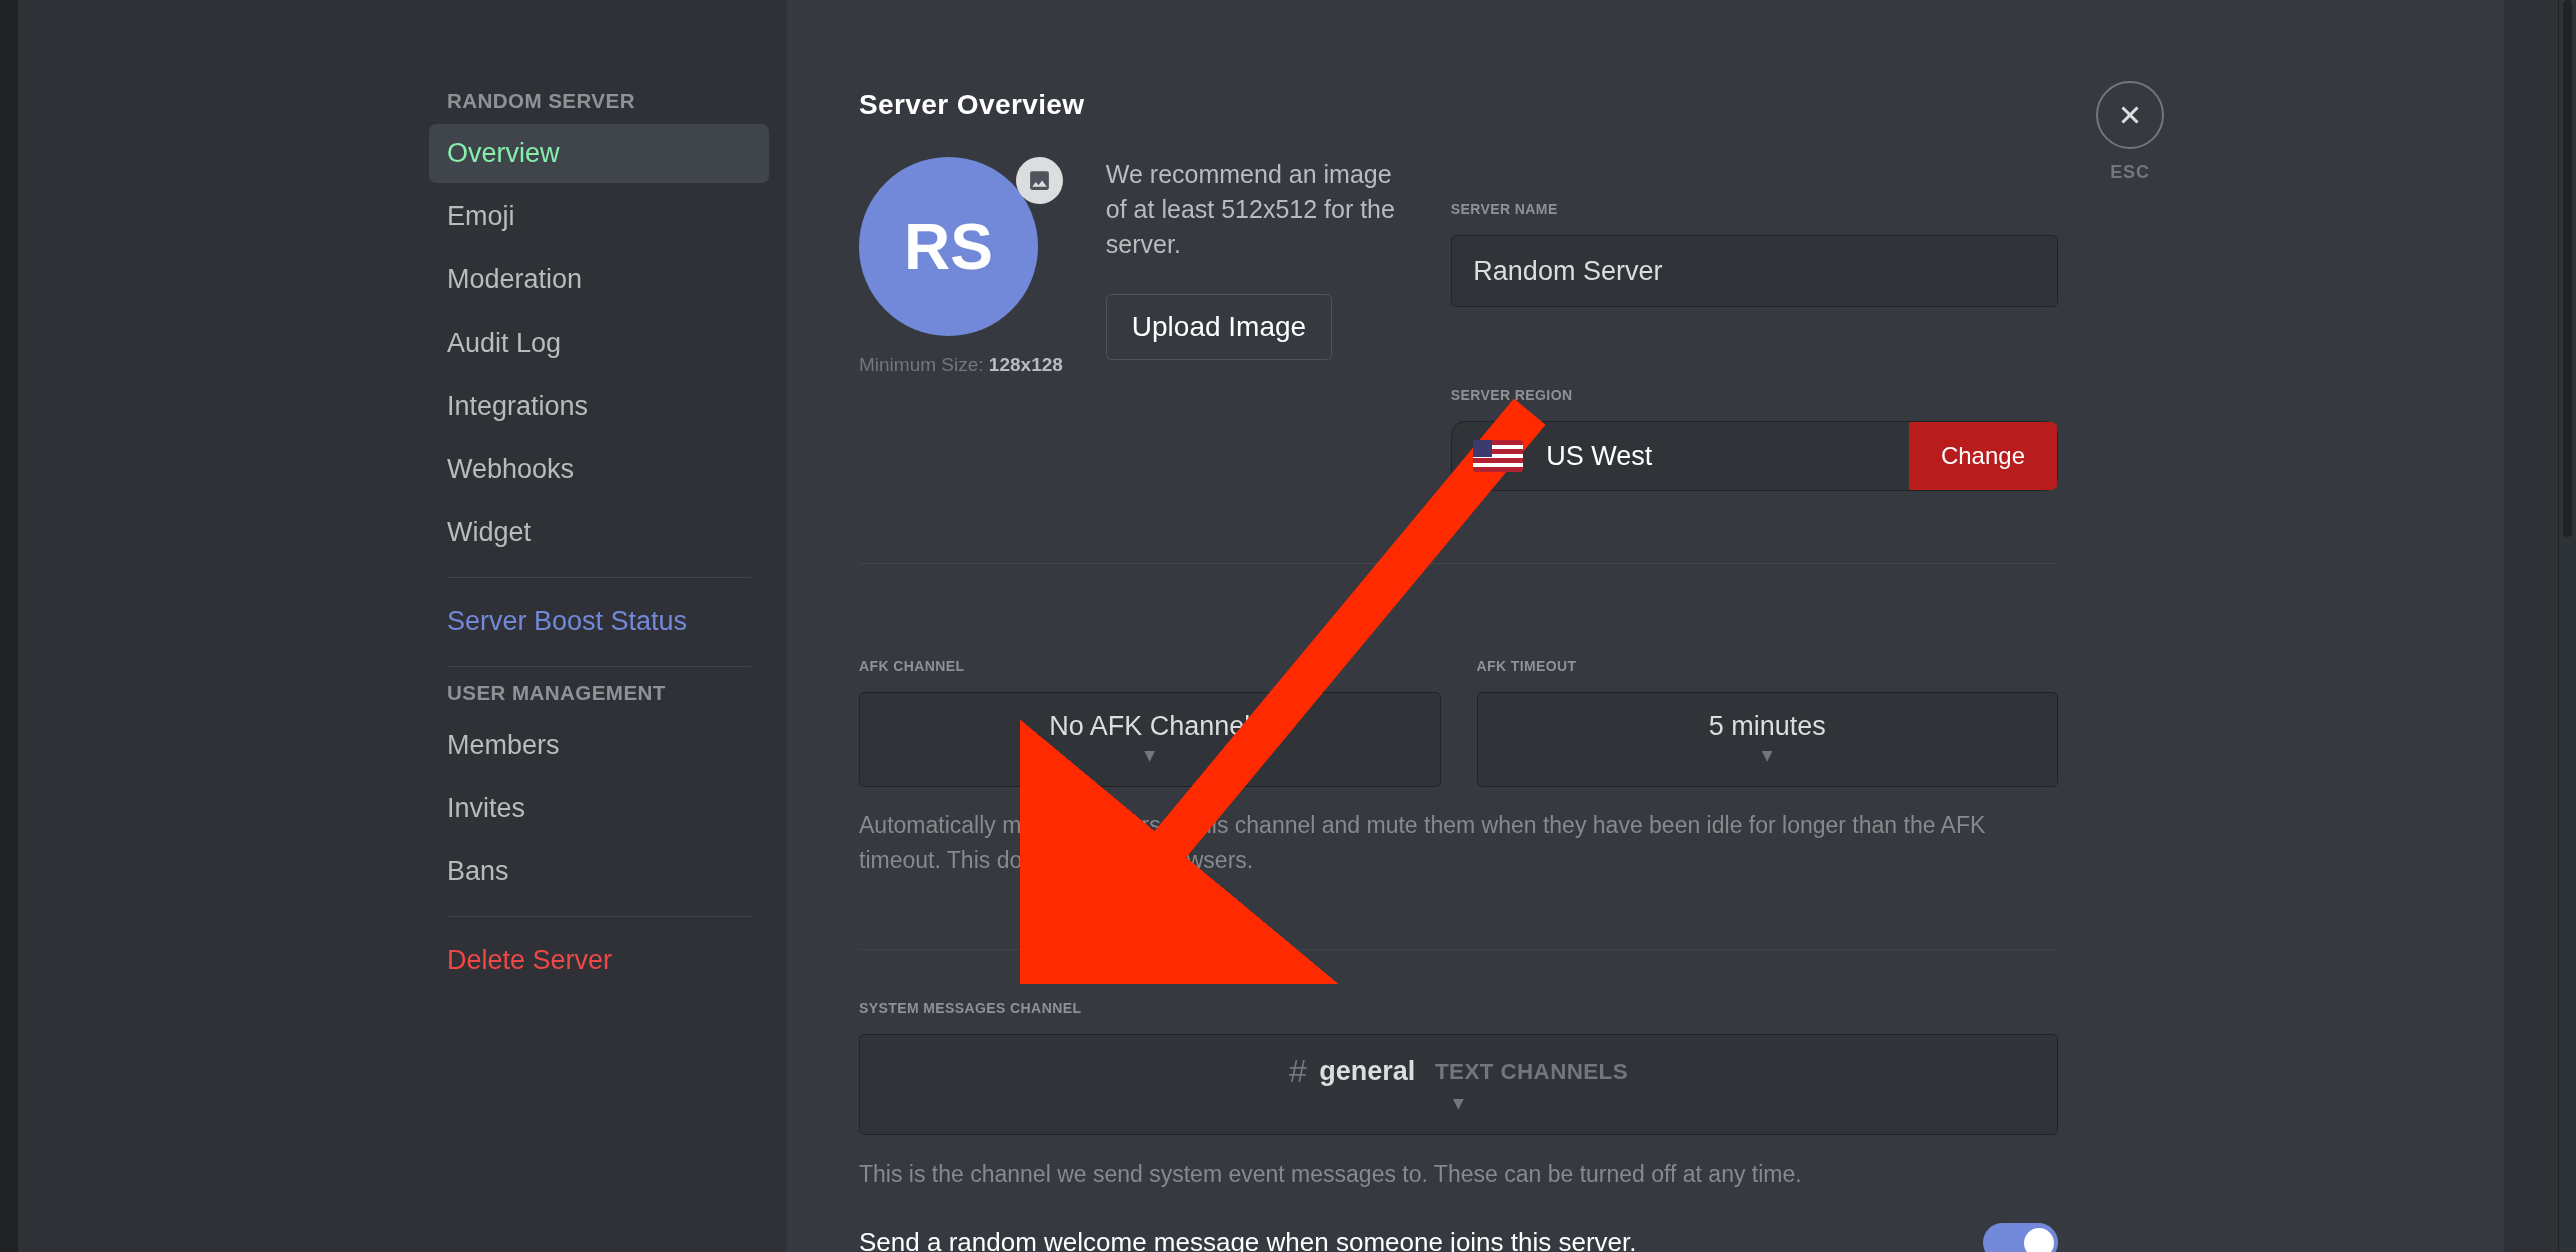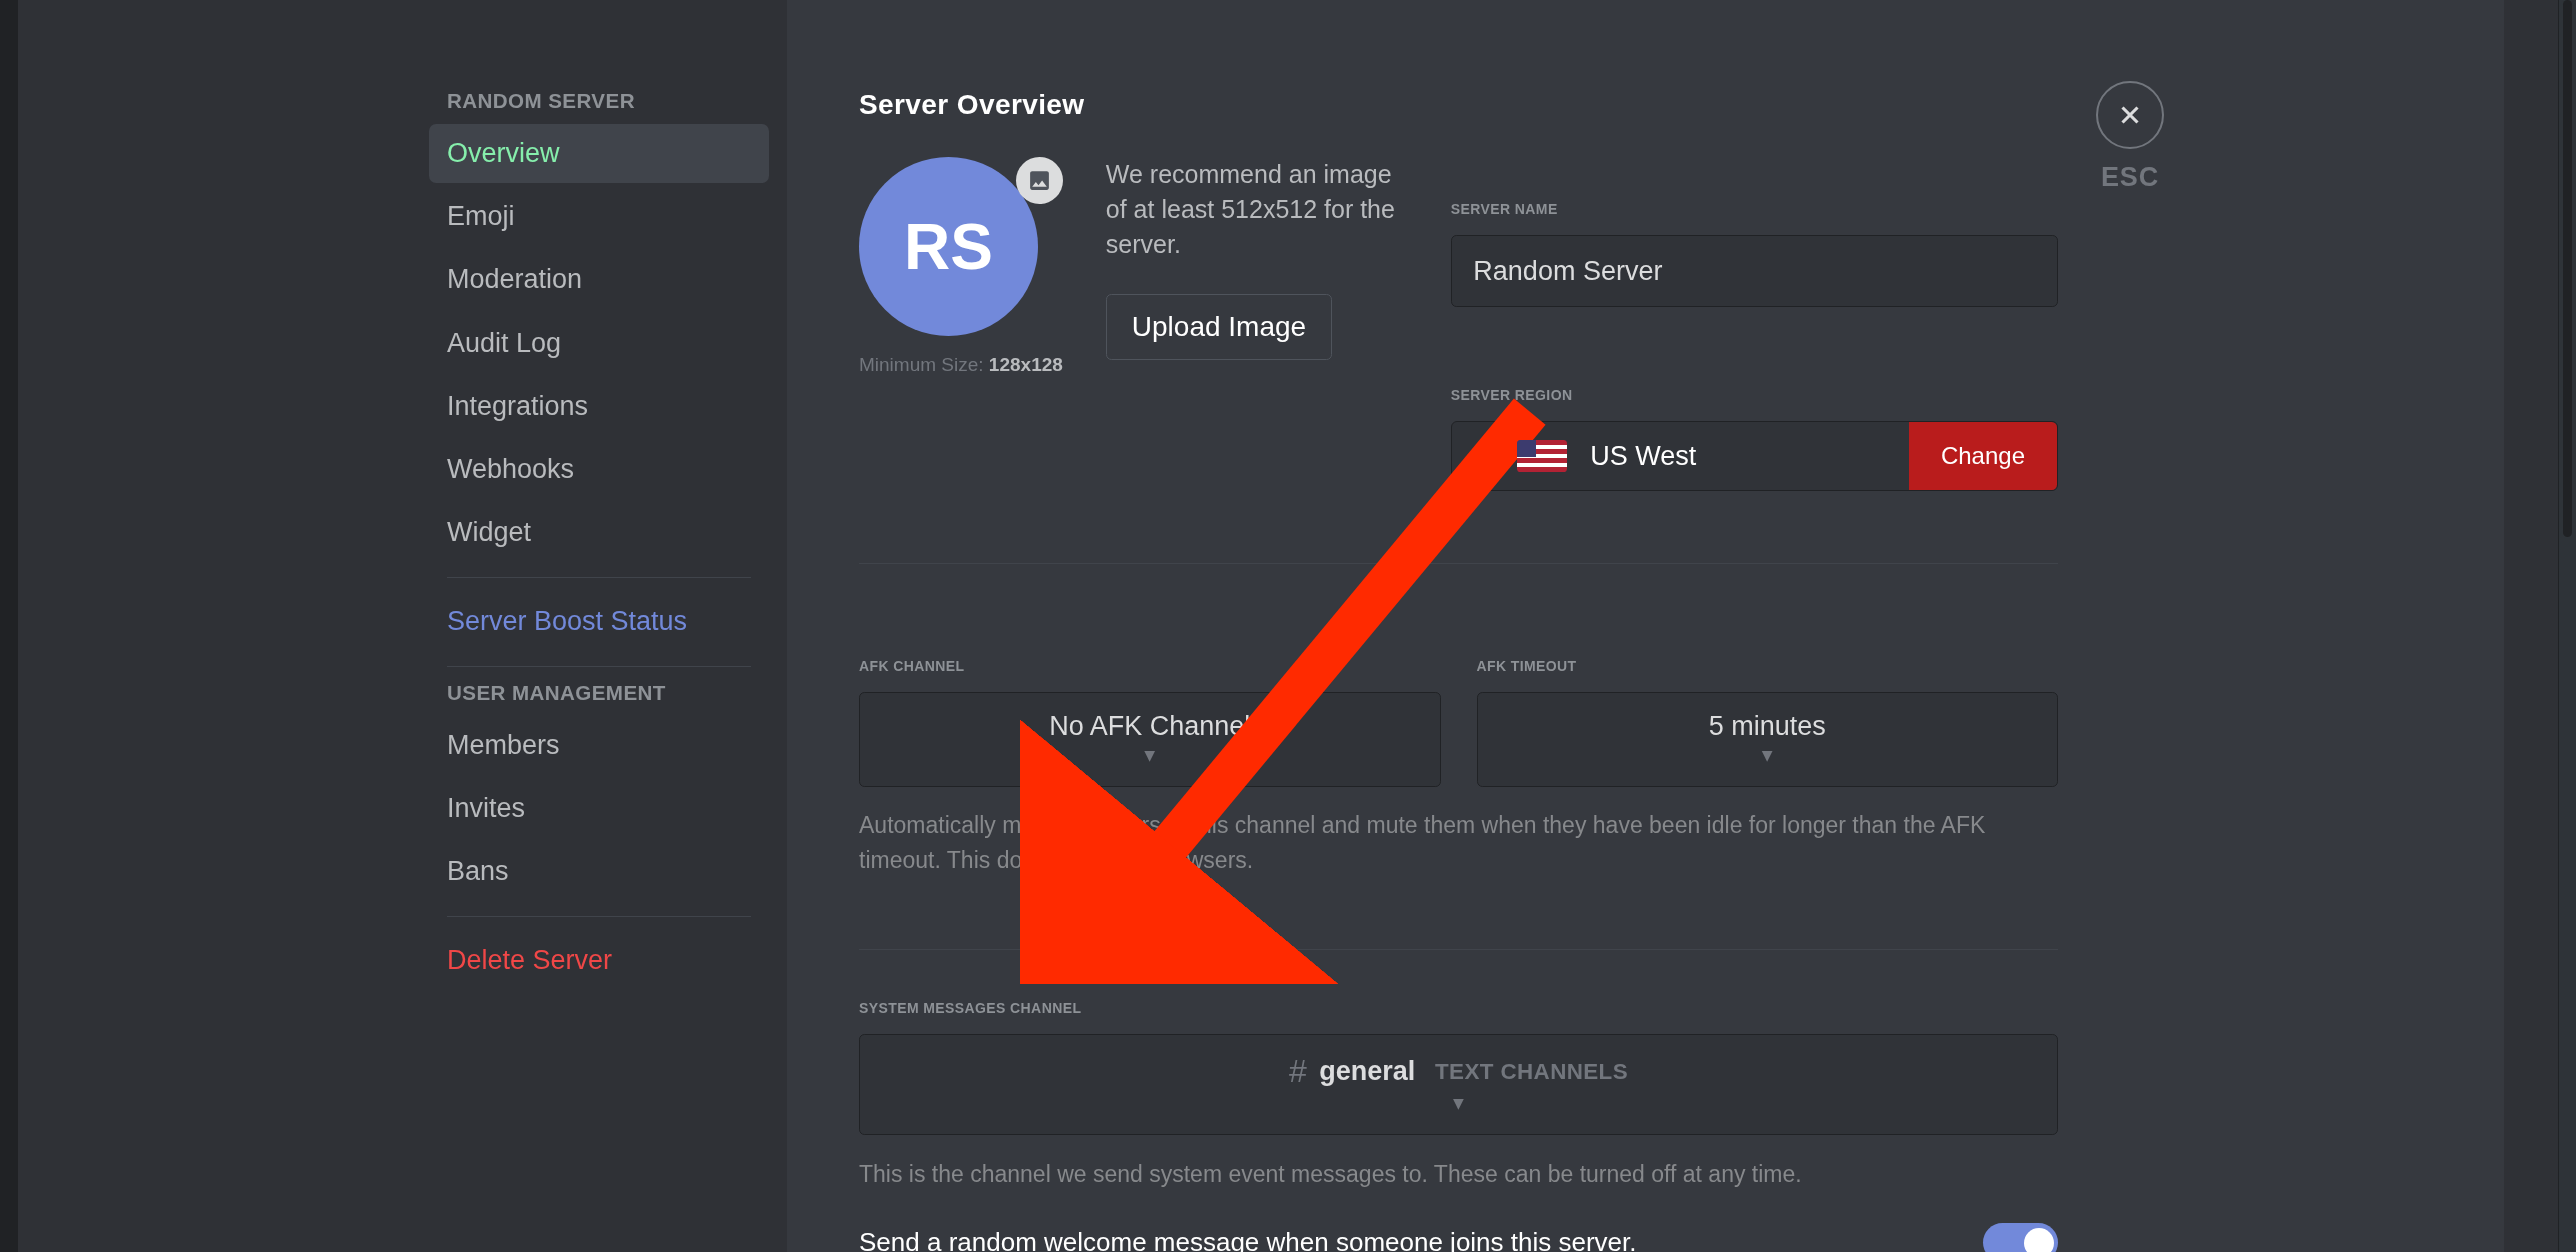--- a/index.html
+++ b/index.html
@@ -167,7 +167,7 @@
   color: #dcddde; cursor: pointer;
 }
 .close-btn svg { width: 30px; height: 30px; }
-.esc-label { font-size: 27px; font-weight: 700; color: #72767d; letter-spacing: 0.9px; }
+.esc-label { font-size: 18px; font-weight: 700; color: #72767d; letter-spacing: 0.9px; }
 .arrow {
   position: absolute; left: 233px; top: 161px;
   pointer-events: none;

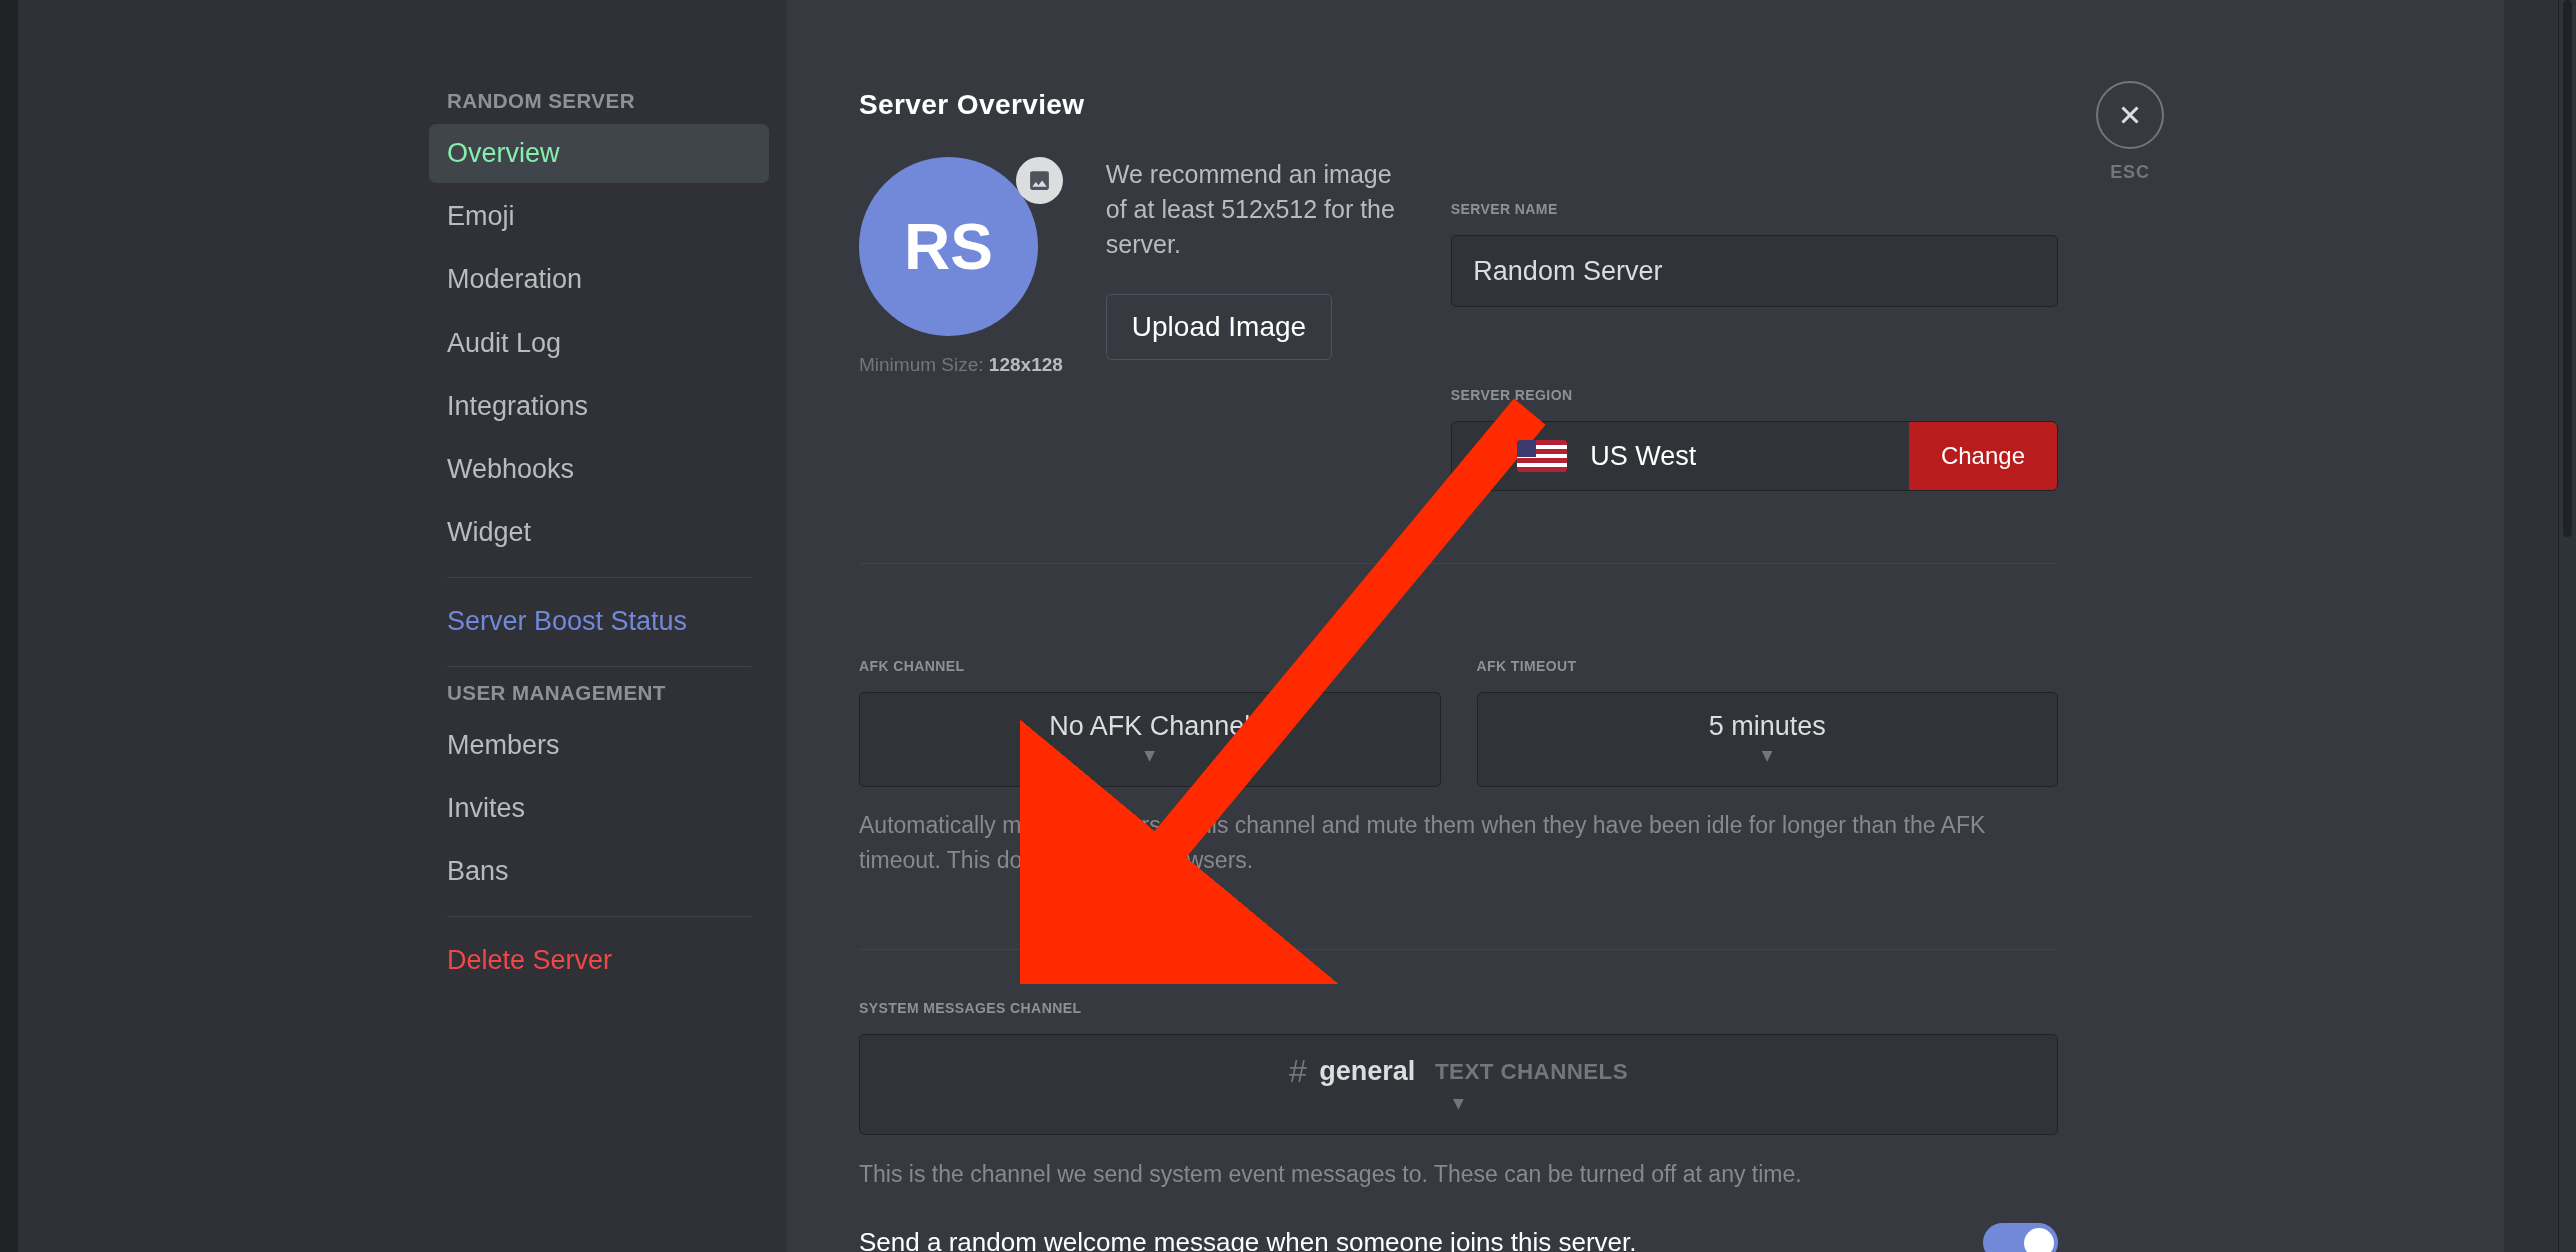--- a/index.html
+++ b/index.html
@@ -103,8 +103,7 @@
   display: flex; align-items: center;
   background: rgba(0,0,0,.1);
   border: 0.9px solid #202225;
-  border-radius: 6px;
-  padding-left: 44px;
+  border-radius: 14px;
 }
 .region-left { flex: 1; display: flex; align-items: center; gap: 23px; padding: 16px 21.5px; }
 .flag {

